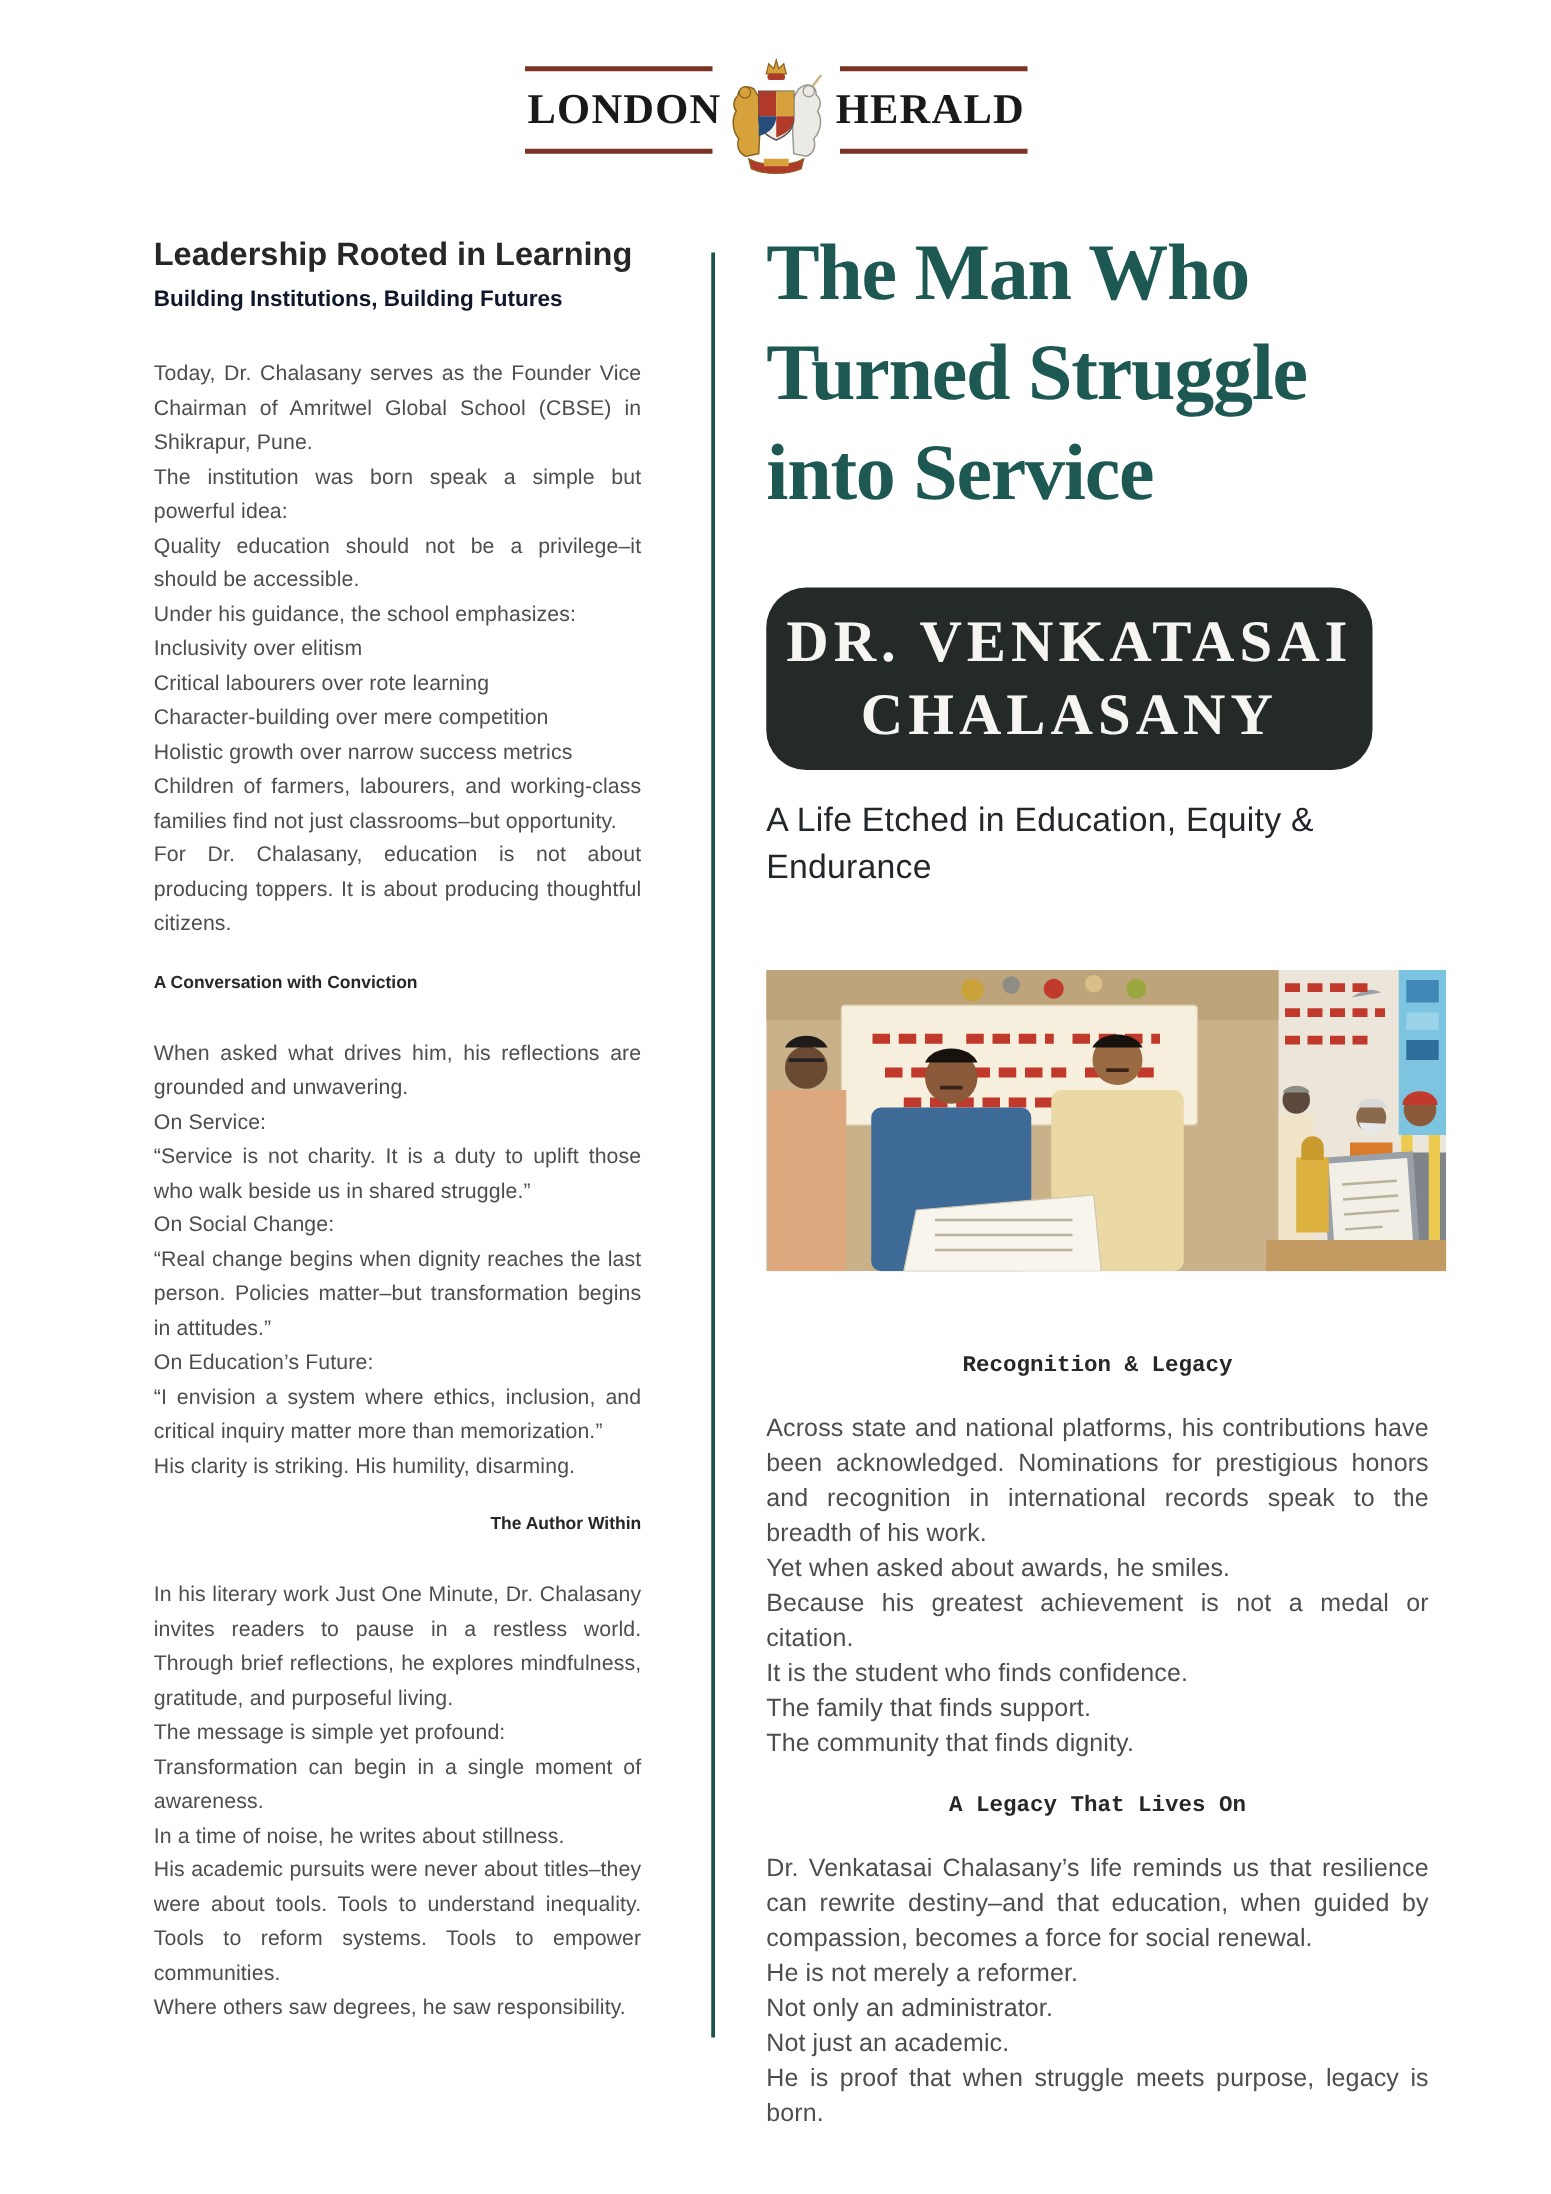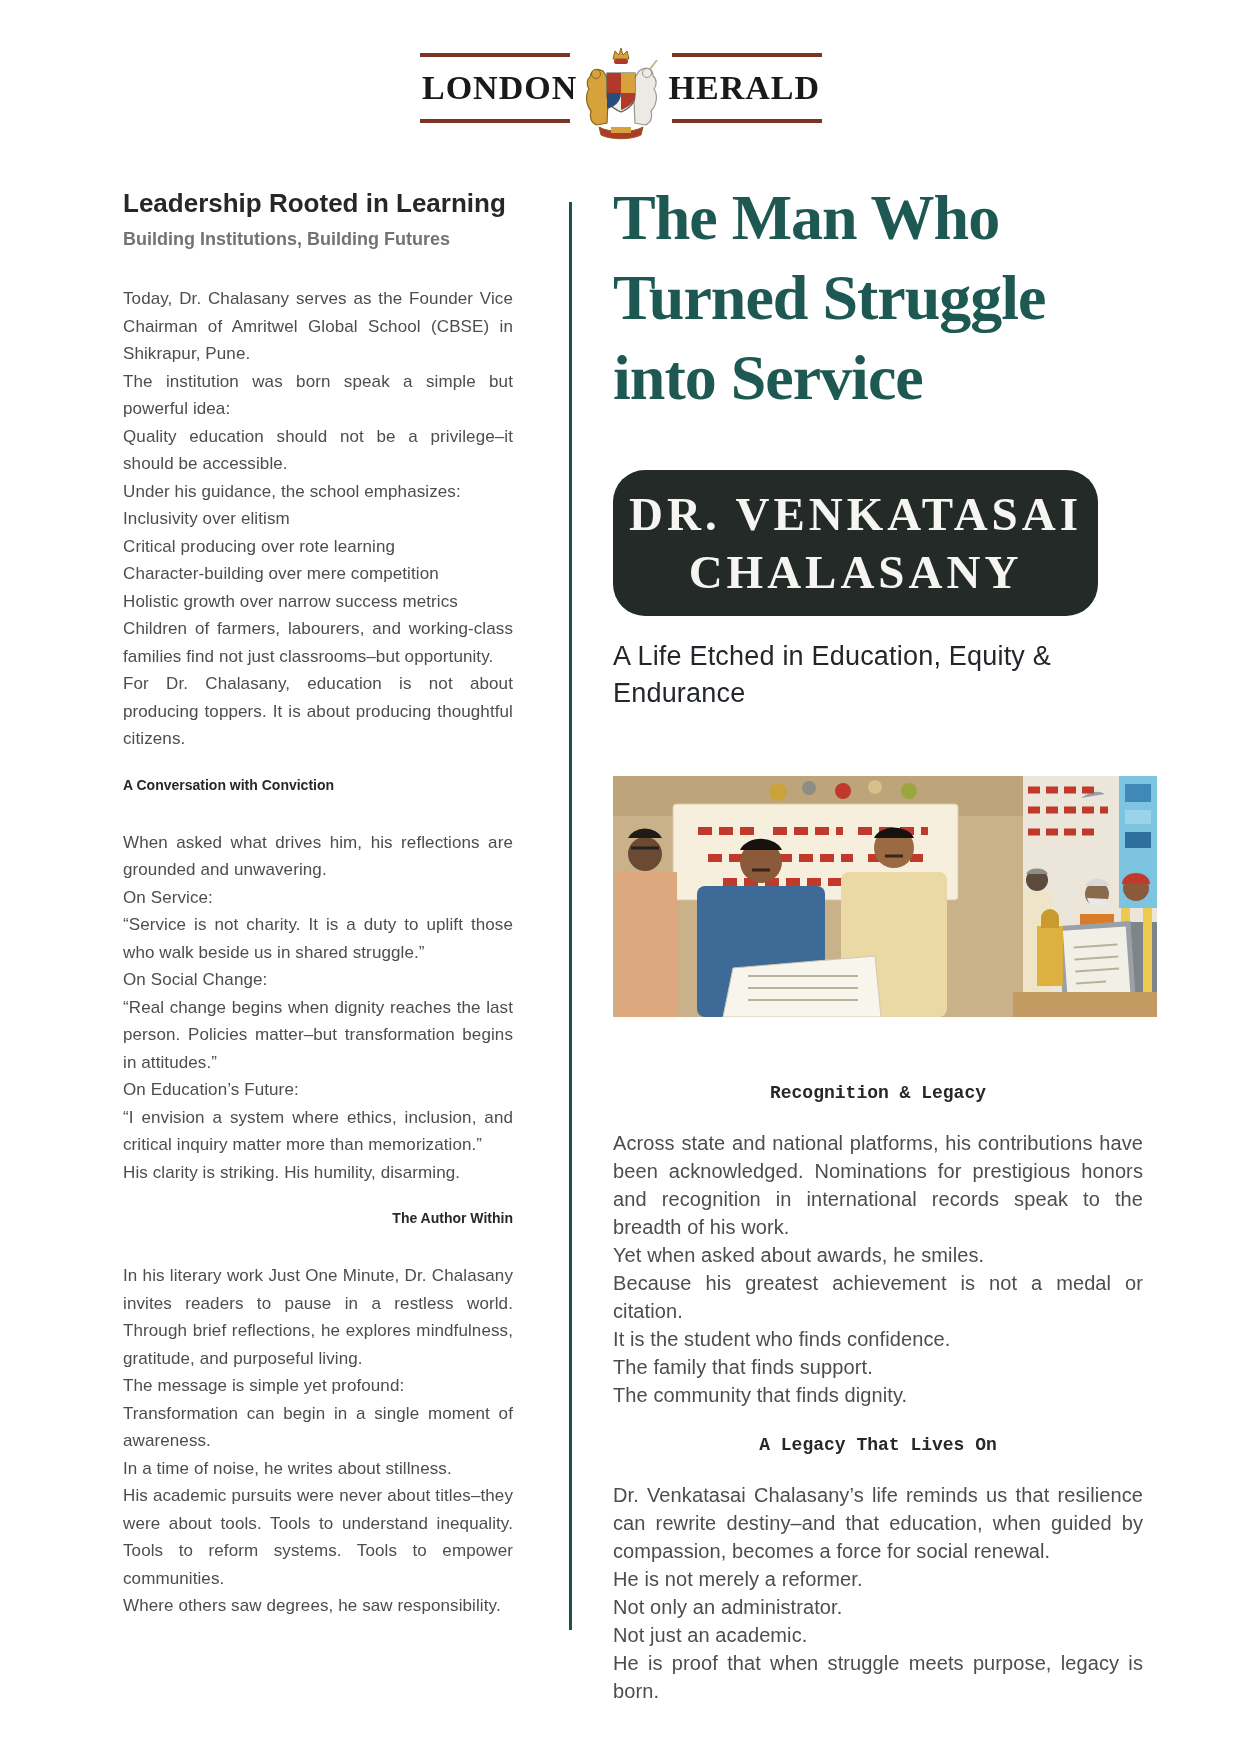--- a/index.html
+++ b/index.html
@@ -25,7 +25,7 @@
   
   .col-left{position:absolute;left:123px;top:187px;width:390px;color:#4d4d4d;}
   .col-left .lead-title{font-size:26px;line-height:32px;font-weight:bold;color:#272727;margin:0;}
-  .col-left .lead-sub{font-size:18px;line-height:24px;font-weight:bold;color:#737373;margin:8px 0 0;}
+  .col-left .lead-sub{font-size:18px;line-height:24px;font-weight:bold;color:#0f172a;margin:8px 0 0;}
   .body-block{margin-top:34px;font-size:17px;line-height:27.5px;}
   .body-block p{margin:0;text-align:justify;letter-spacing:.1px;}
   .sec-head{font-size:14px;font-weight:bold;color:#272727;margin:24px 0 0;}

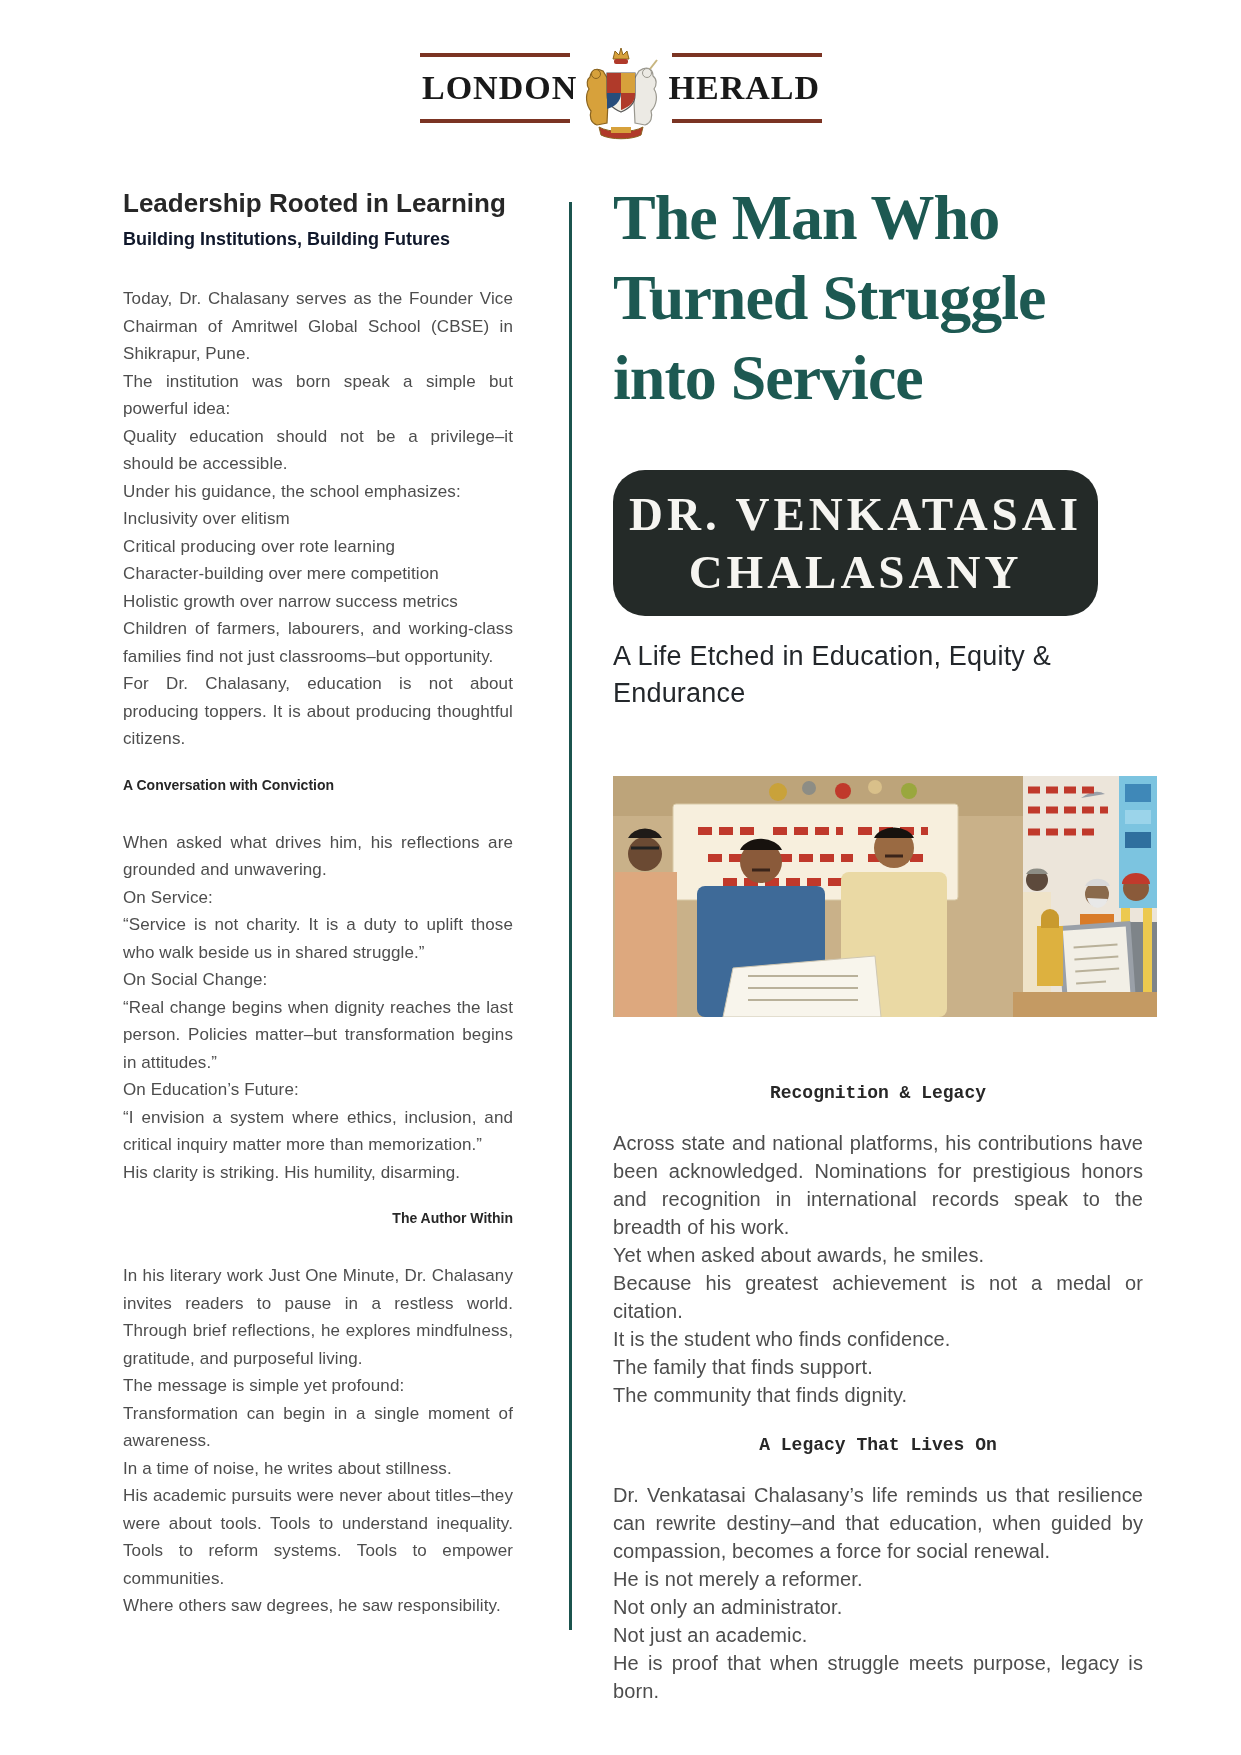--- a/index.html
+++ b/index.html
@@ -96,7 +96,7 @@
       <p>Quality education should not be a privilege–it should be accessible.</p>
       <p>Under his guidance, the school emphasizes:</p>
       <p>Inclusivity over elitism</p>
-      <p>Critical producing over rote learning</p>
+      <p>Critical labourers over rote learning</p>
       <p>Character-building over mere competition</p>
       <p>Holistic growth over narrow success metrics</p>
       <p>Children of farmers, labourers, and working-class families find not just classrooms–but opportunity.</p>

